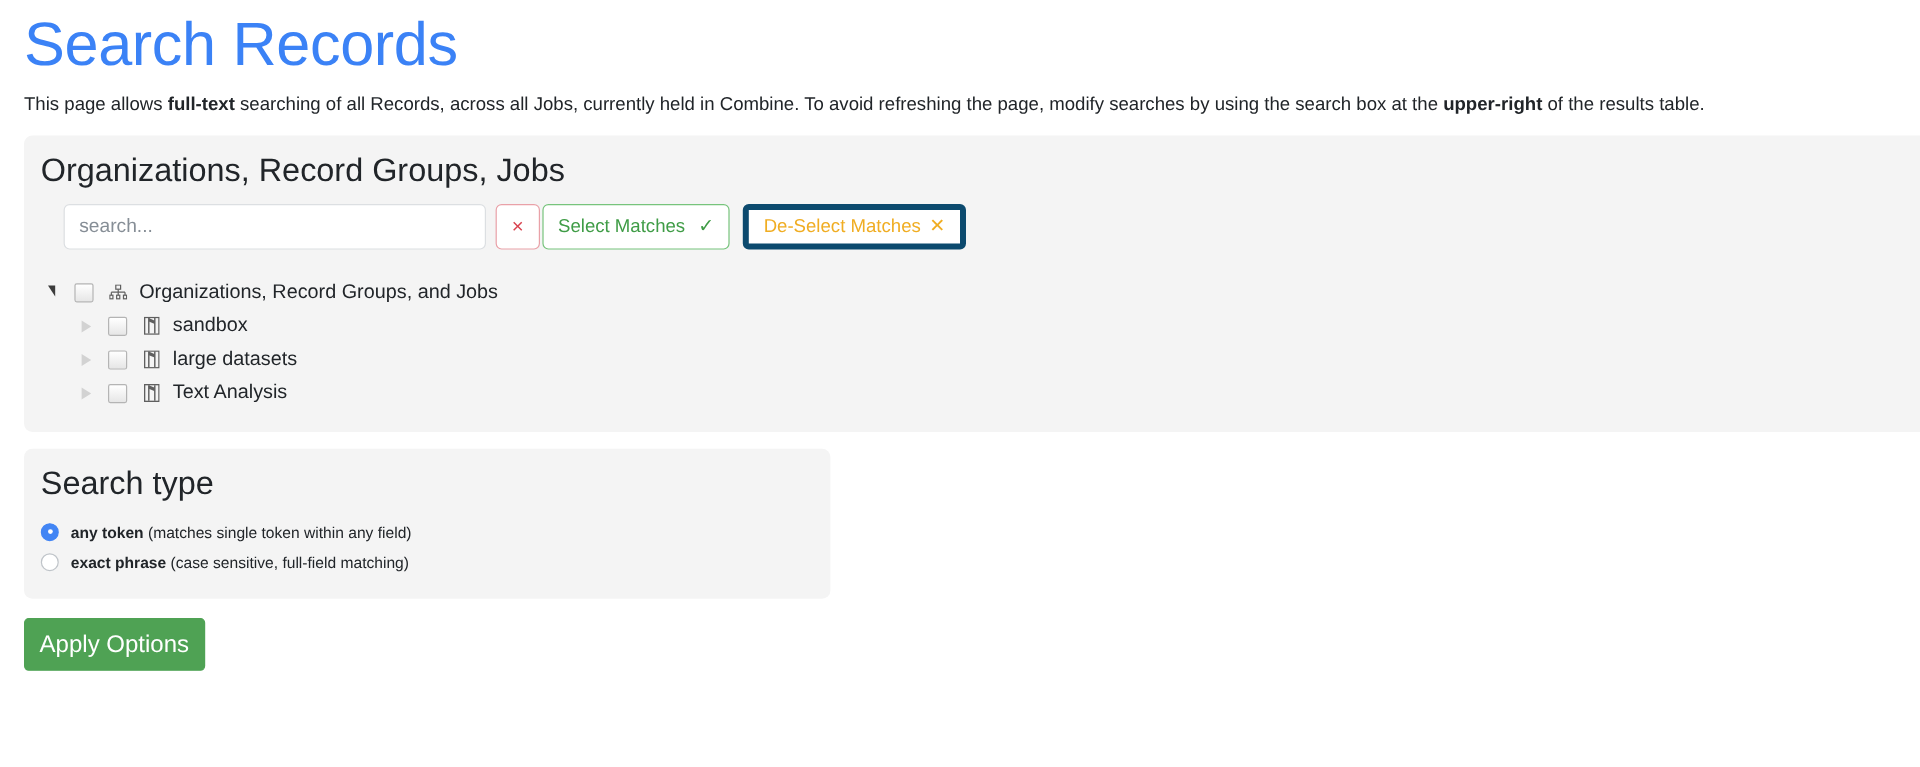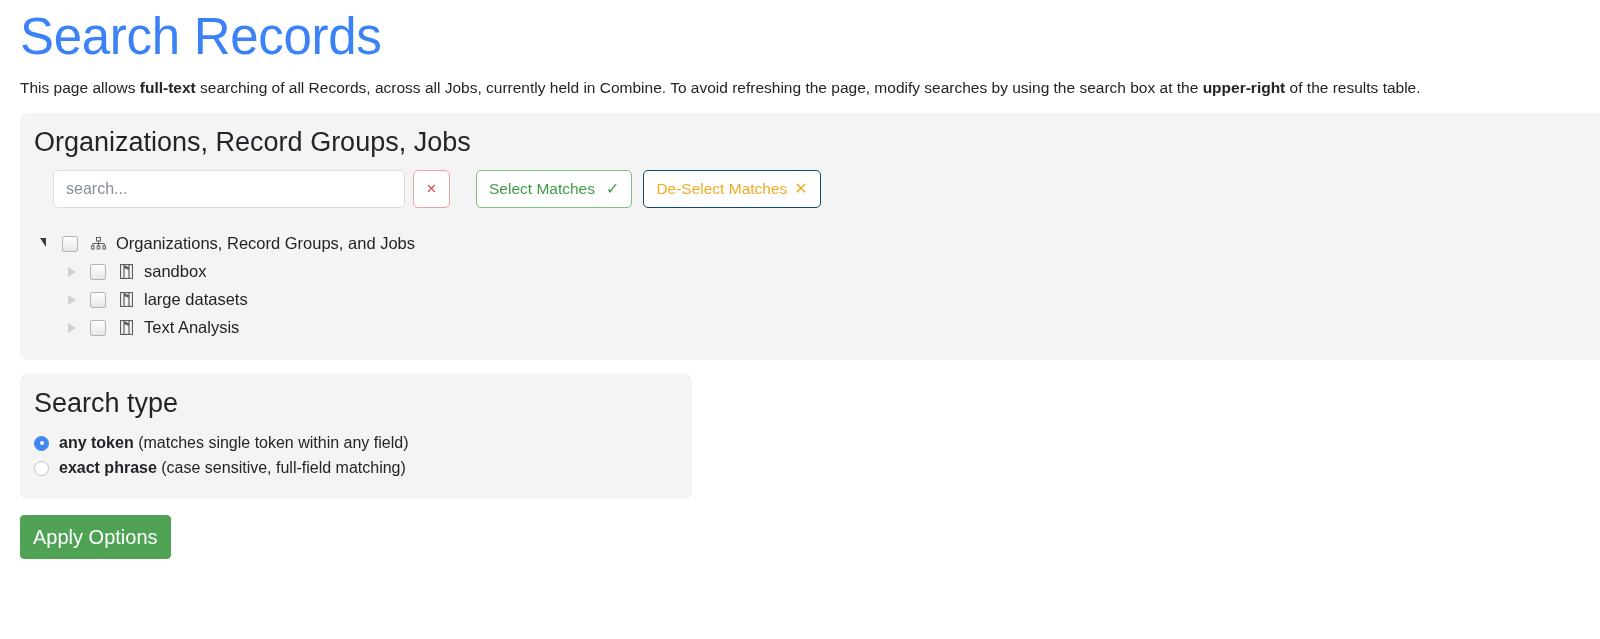--- a/index.html
+++ b/index.html
@@ -121,7 +121,7 @@
     padding: 0 12px;
   }
   .obtn-danger { border: 1px solid #e9a1a8; color: #d9434f; width: 37px; padding: 0; margin-left: 8px; font-size: 17px; }
-  .obtn-success { border: 1px solid #77c47c; color: #3f9c46; margin-left: 26px; gap: 11px; }
+  .obtn-success { border: 1px solid #77c47c; color: #3f9c46; margin-left: 2px; gap: 11px; }
   .obtn-warning { border: 1px solid #0c4a6e; color: #f0ad22; margin-left: 11px; }
   .obtn .glyph { font-size: 16px; line-height: 1; }
 

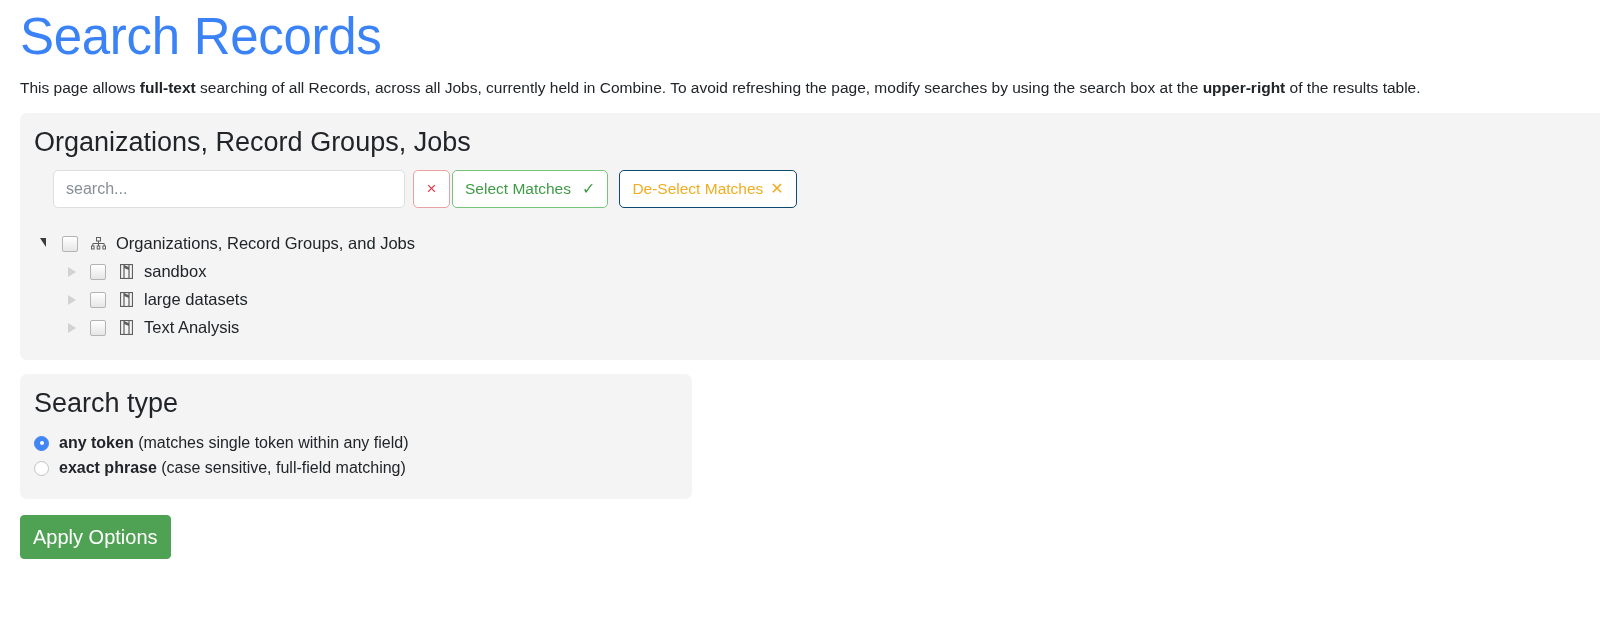--- a/index.html
+++ b/index.html
@@ -122,7 +122,7 @@
   }
   .obtn-danger { border: 1px solid #e9a1a8; color: #d9434f; width: 37px; padding: 0; margin-left: 8px; font-size: 17px; }
   .obtn-success { border: 1px solid #77c47c; color: #3f9c46; margin-left: 2px; gap: 11px; }
-  .obtn-warning { border: 1px solid #0c4a6e; color: #f0ad22; margin-left: 11px; }
+  .obtn-warning { border: 5px solid #0c4a6e; color: #f0ad22; margin-left: 11px; }
   .obtn .glyph { font-size: 16px; line-height: 1; }
 
   

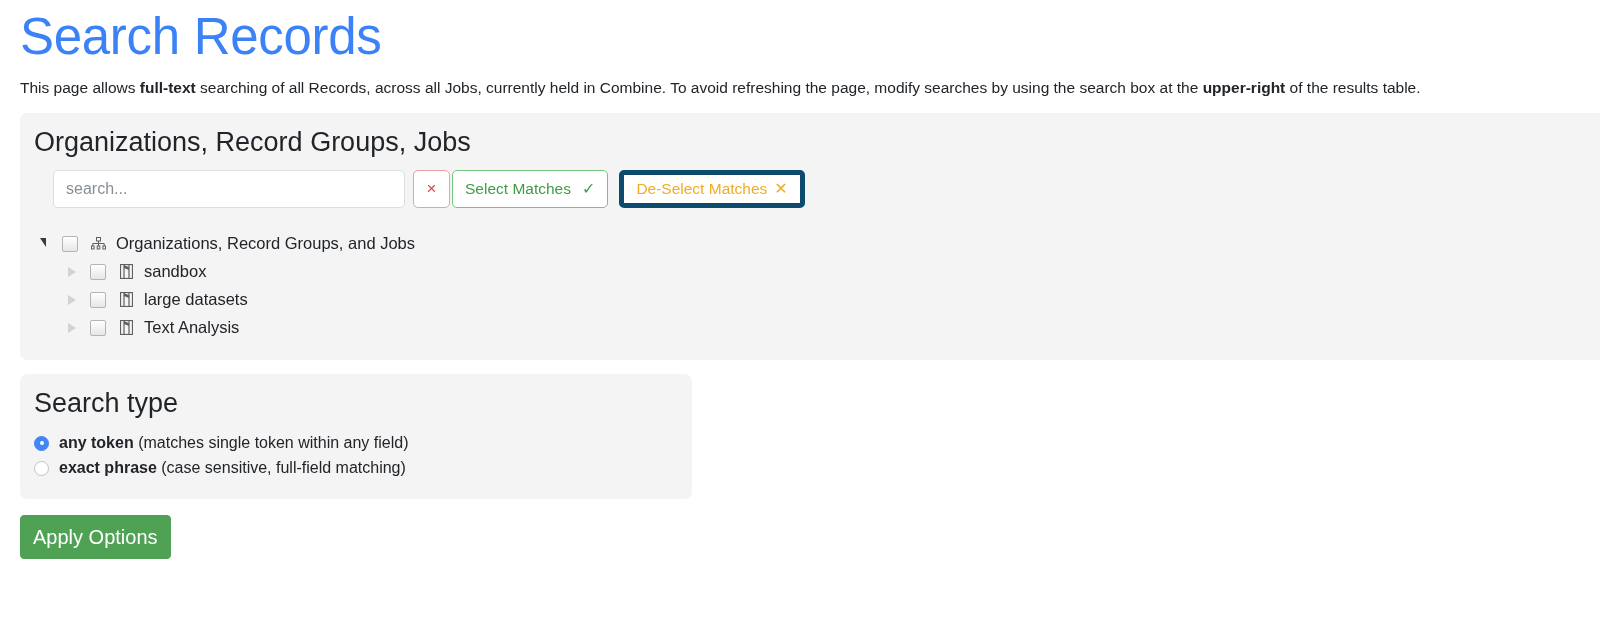--- a/index.html
+++ b/index.html
@@ -182,7 +182,7 @@
     display: flex;
     align-items: center;
     height: 25px;
-    font-size: 16px;
+    font-size: 13px;
     color: #212529;
   }
   .radio {

